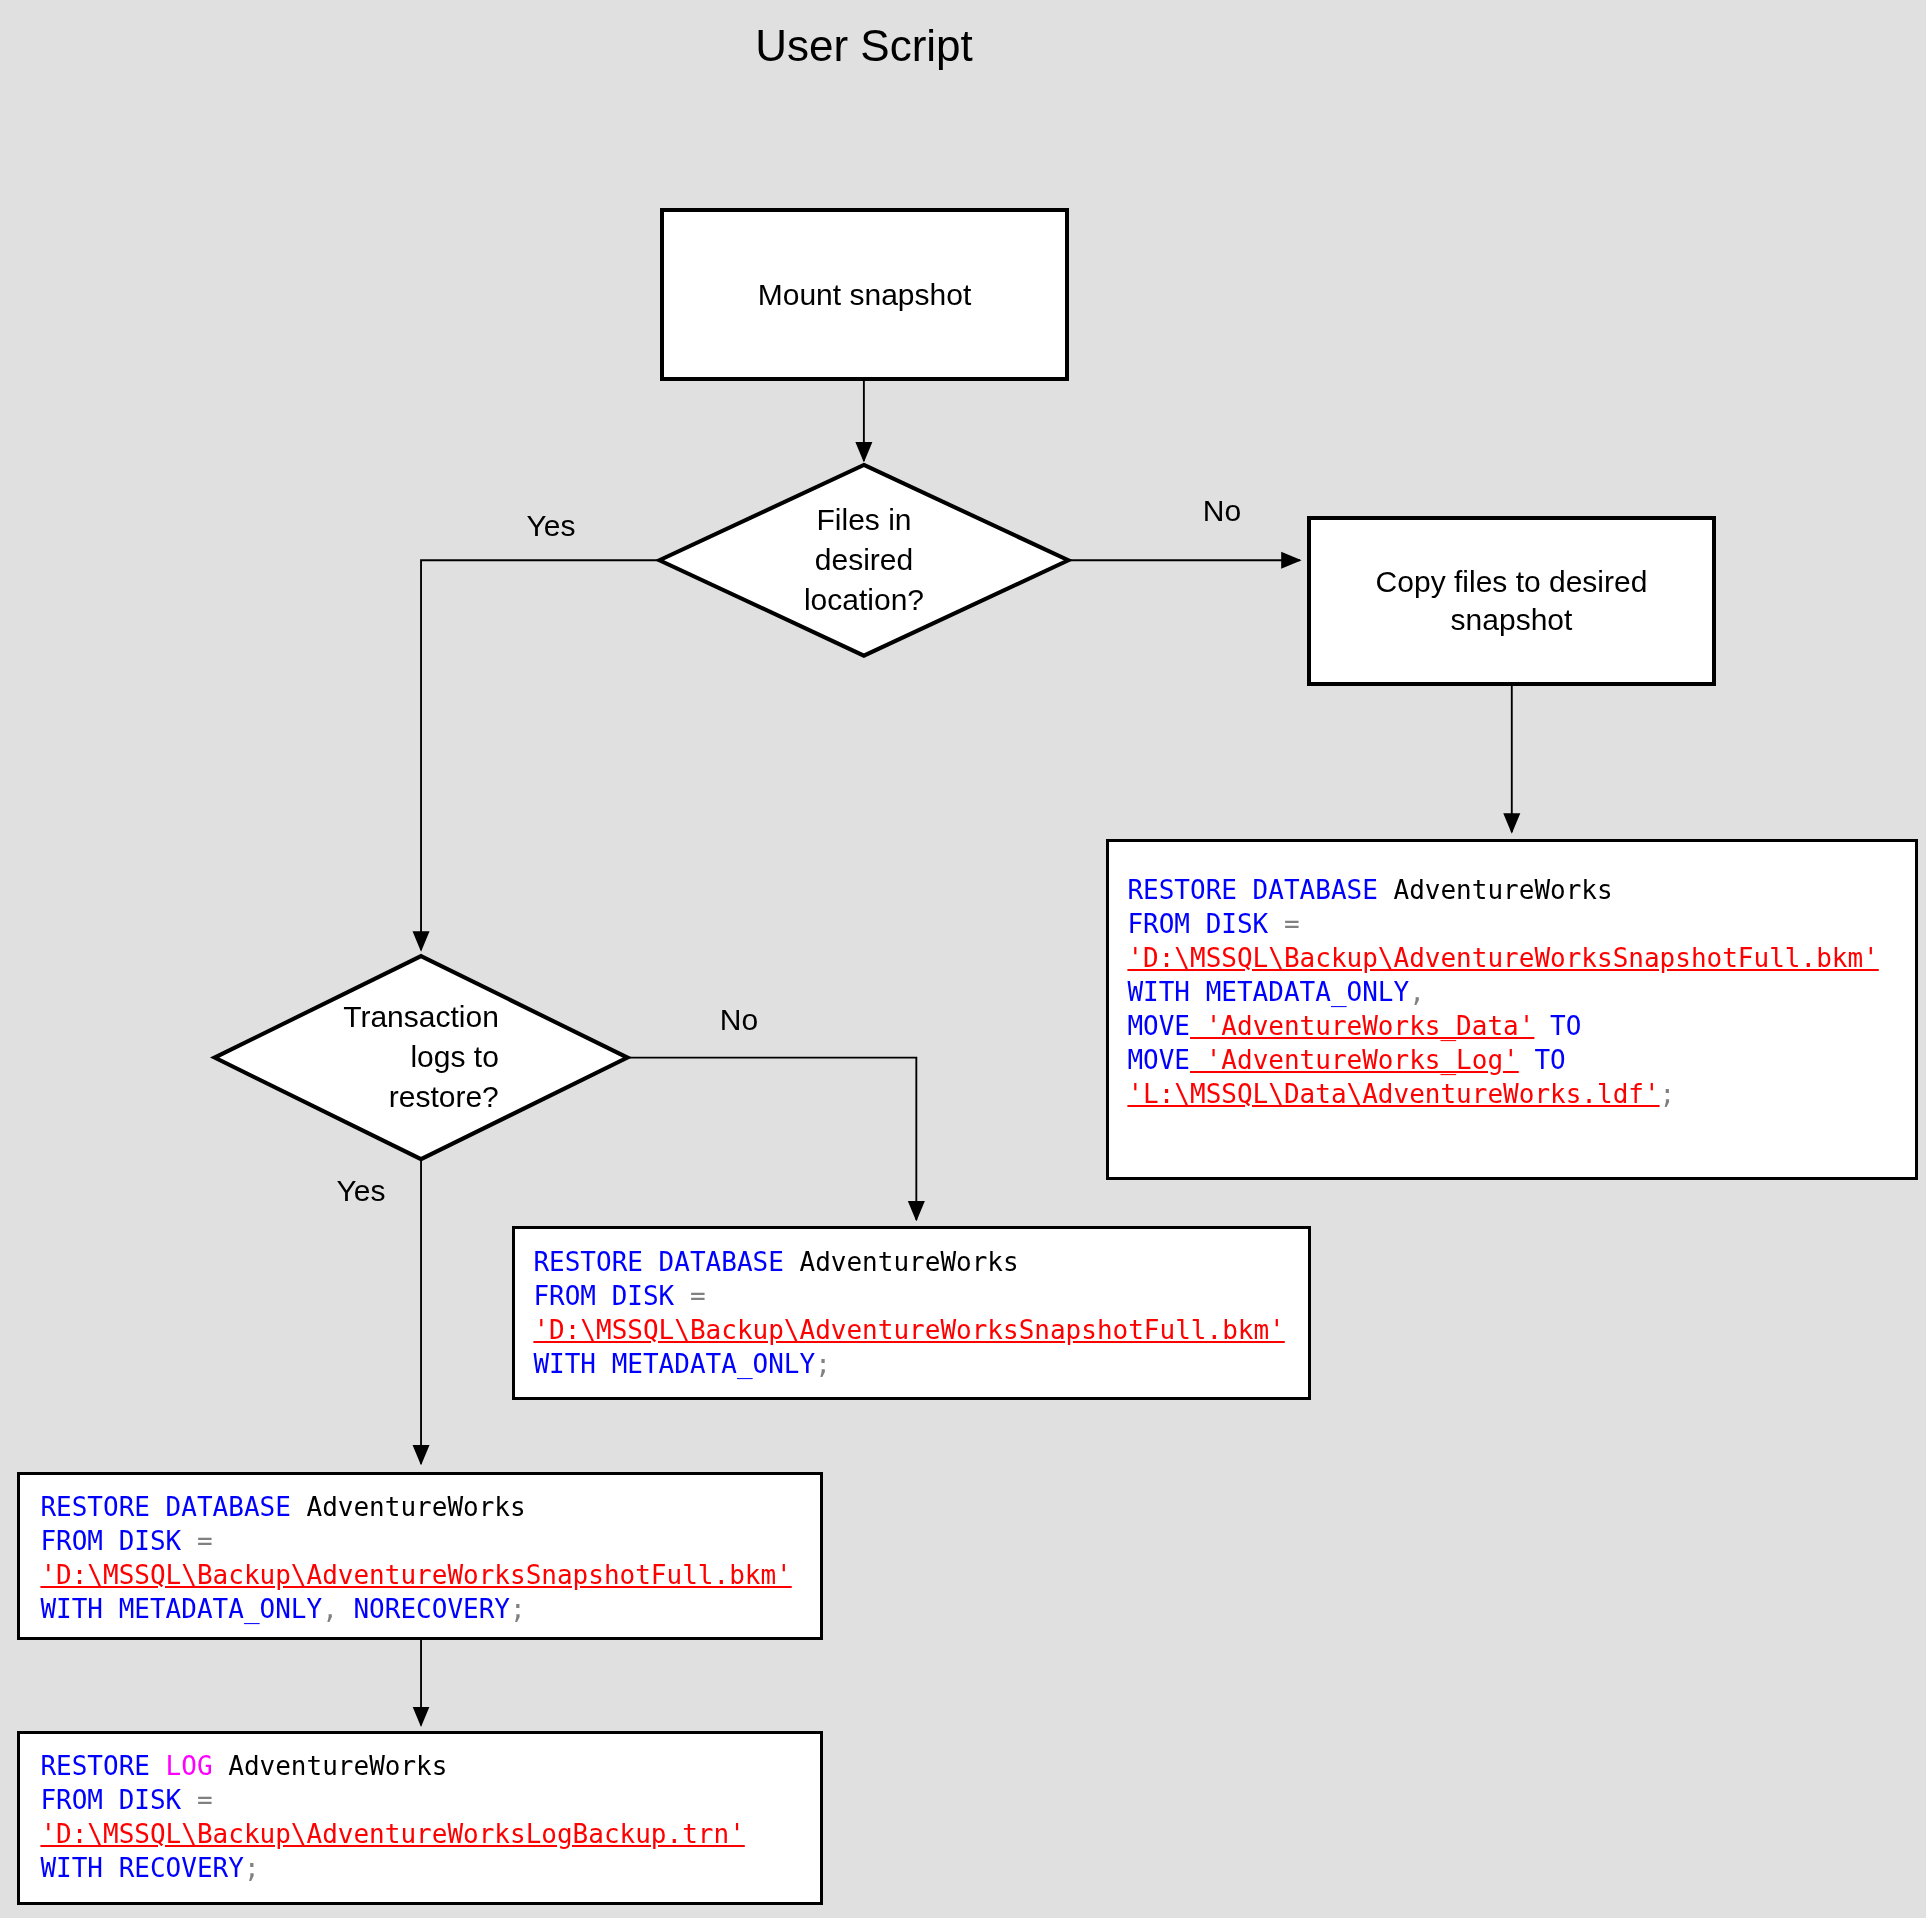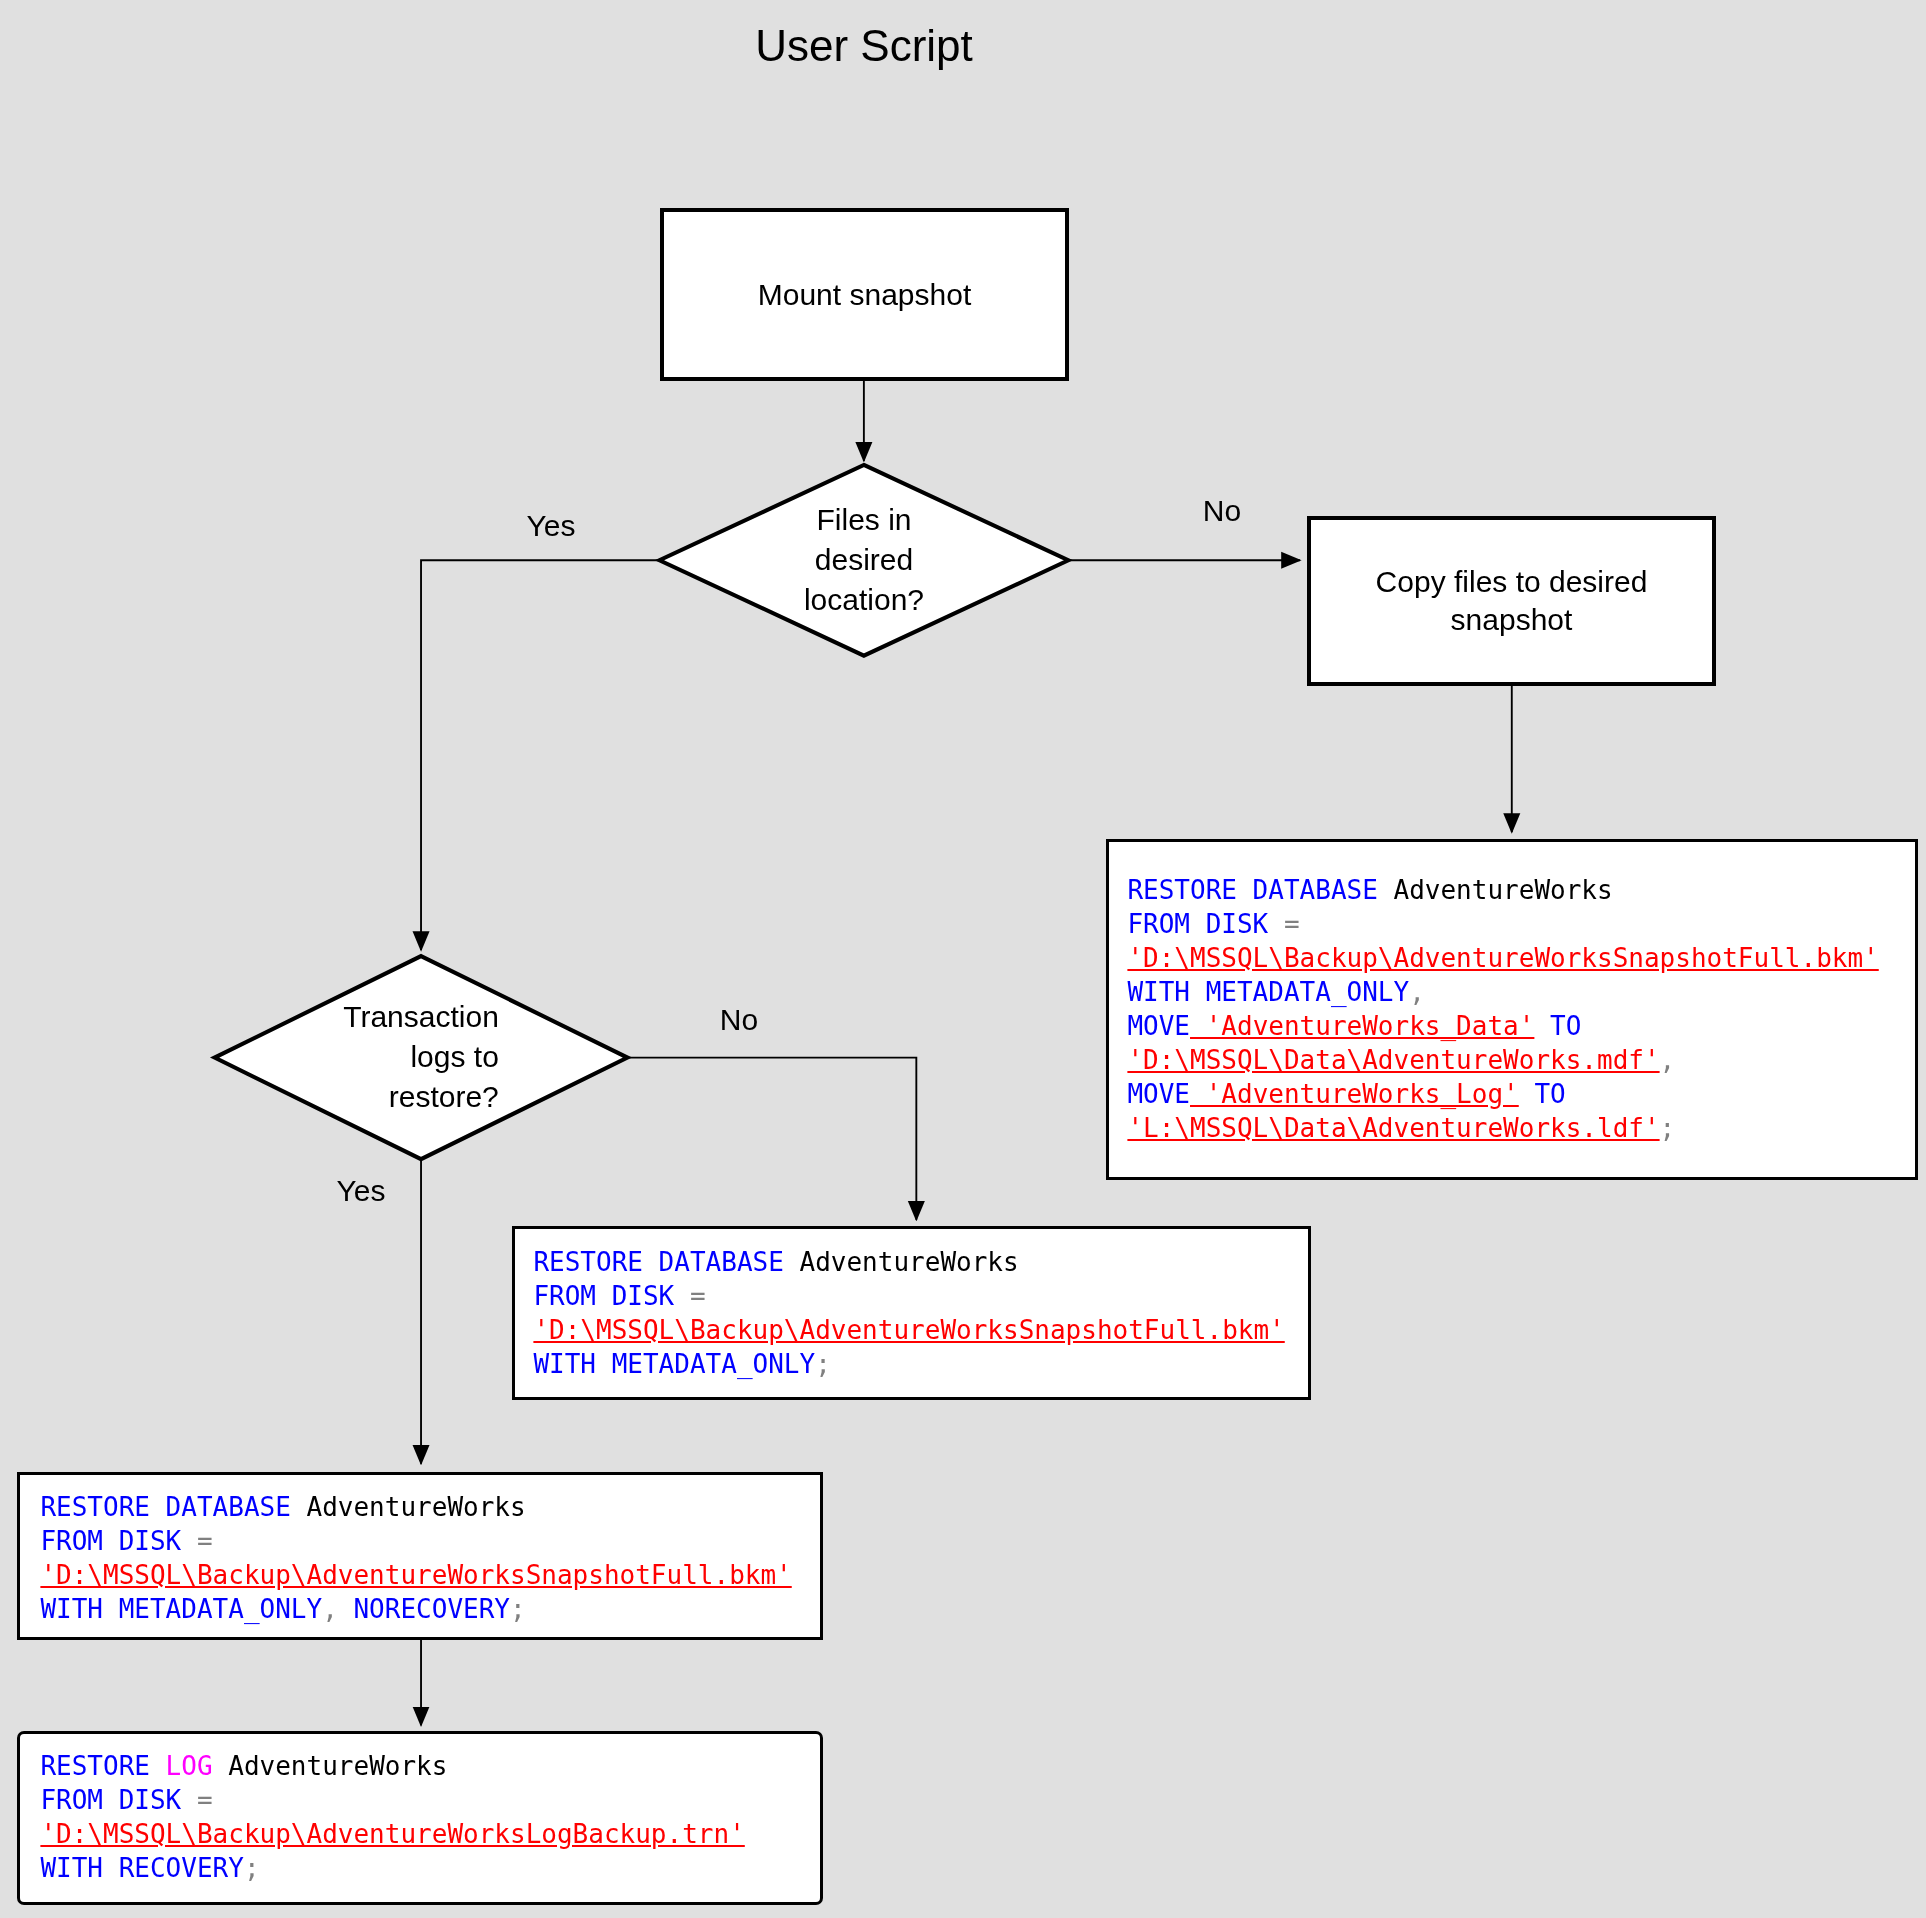--- a/index.html
+++ b/index.html
@@ -111,7 +111,6 @@
       <div><span class="tk-str">'D:\MSSQL\Backup\AdventureWorksSnapshotFull.bkm'</span></div>
       <div><span class="tk-kw">WITH METADATA_ONLY</span><span class="tk-pu">,</span></div>
       <div><span class="tk-kw">MOVE</span><span class="tk-str"> 'AdventureWorks_Data'</span><span class="tk-kw"> TO</span></div>
-      <div><span class="tk-str">'D:\MSSQL\Data\AdventureWorks.mdf'</span><span class="tk-pu">,</span></div>
       <div><span class="tk-kw">MOVE</span><span class="tk-str"> 'AdventureWorks_Log'</span><span class="tk-kw"> TO</span></div>
       <div><span class="tk-str">'L:\MSSQL\Data\AdventureWorks.ldf'</span><span class="tk-pu">;</span></div>
     </div>

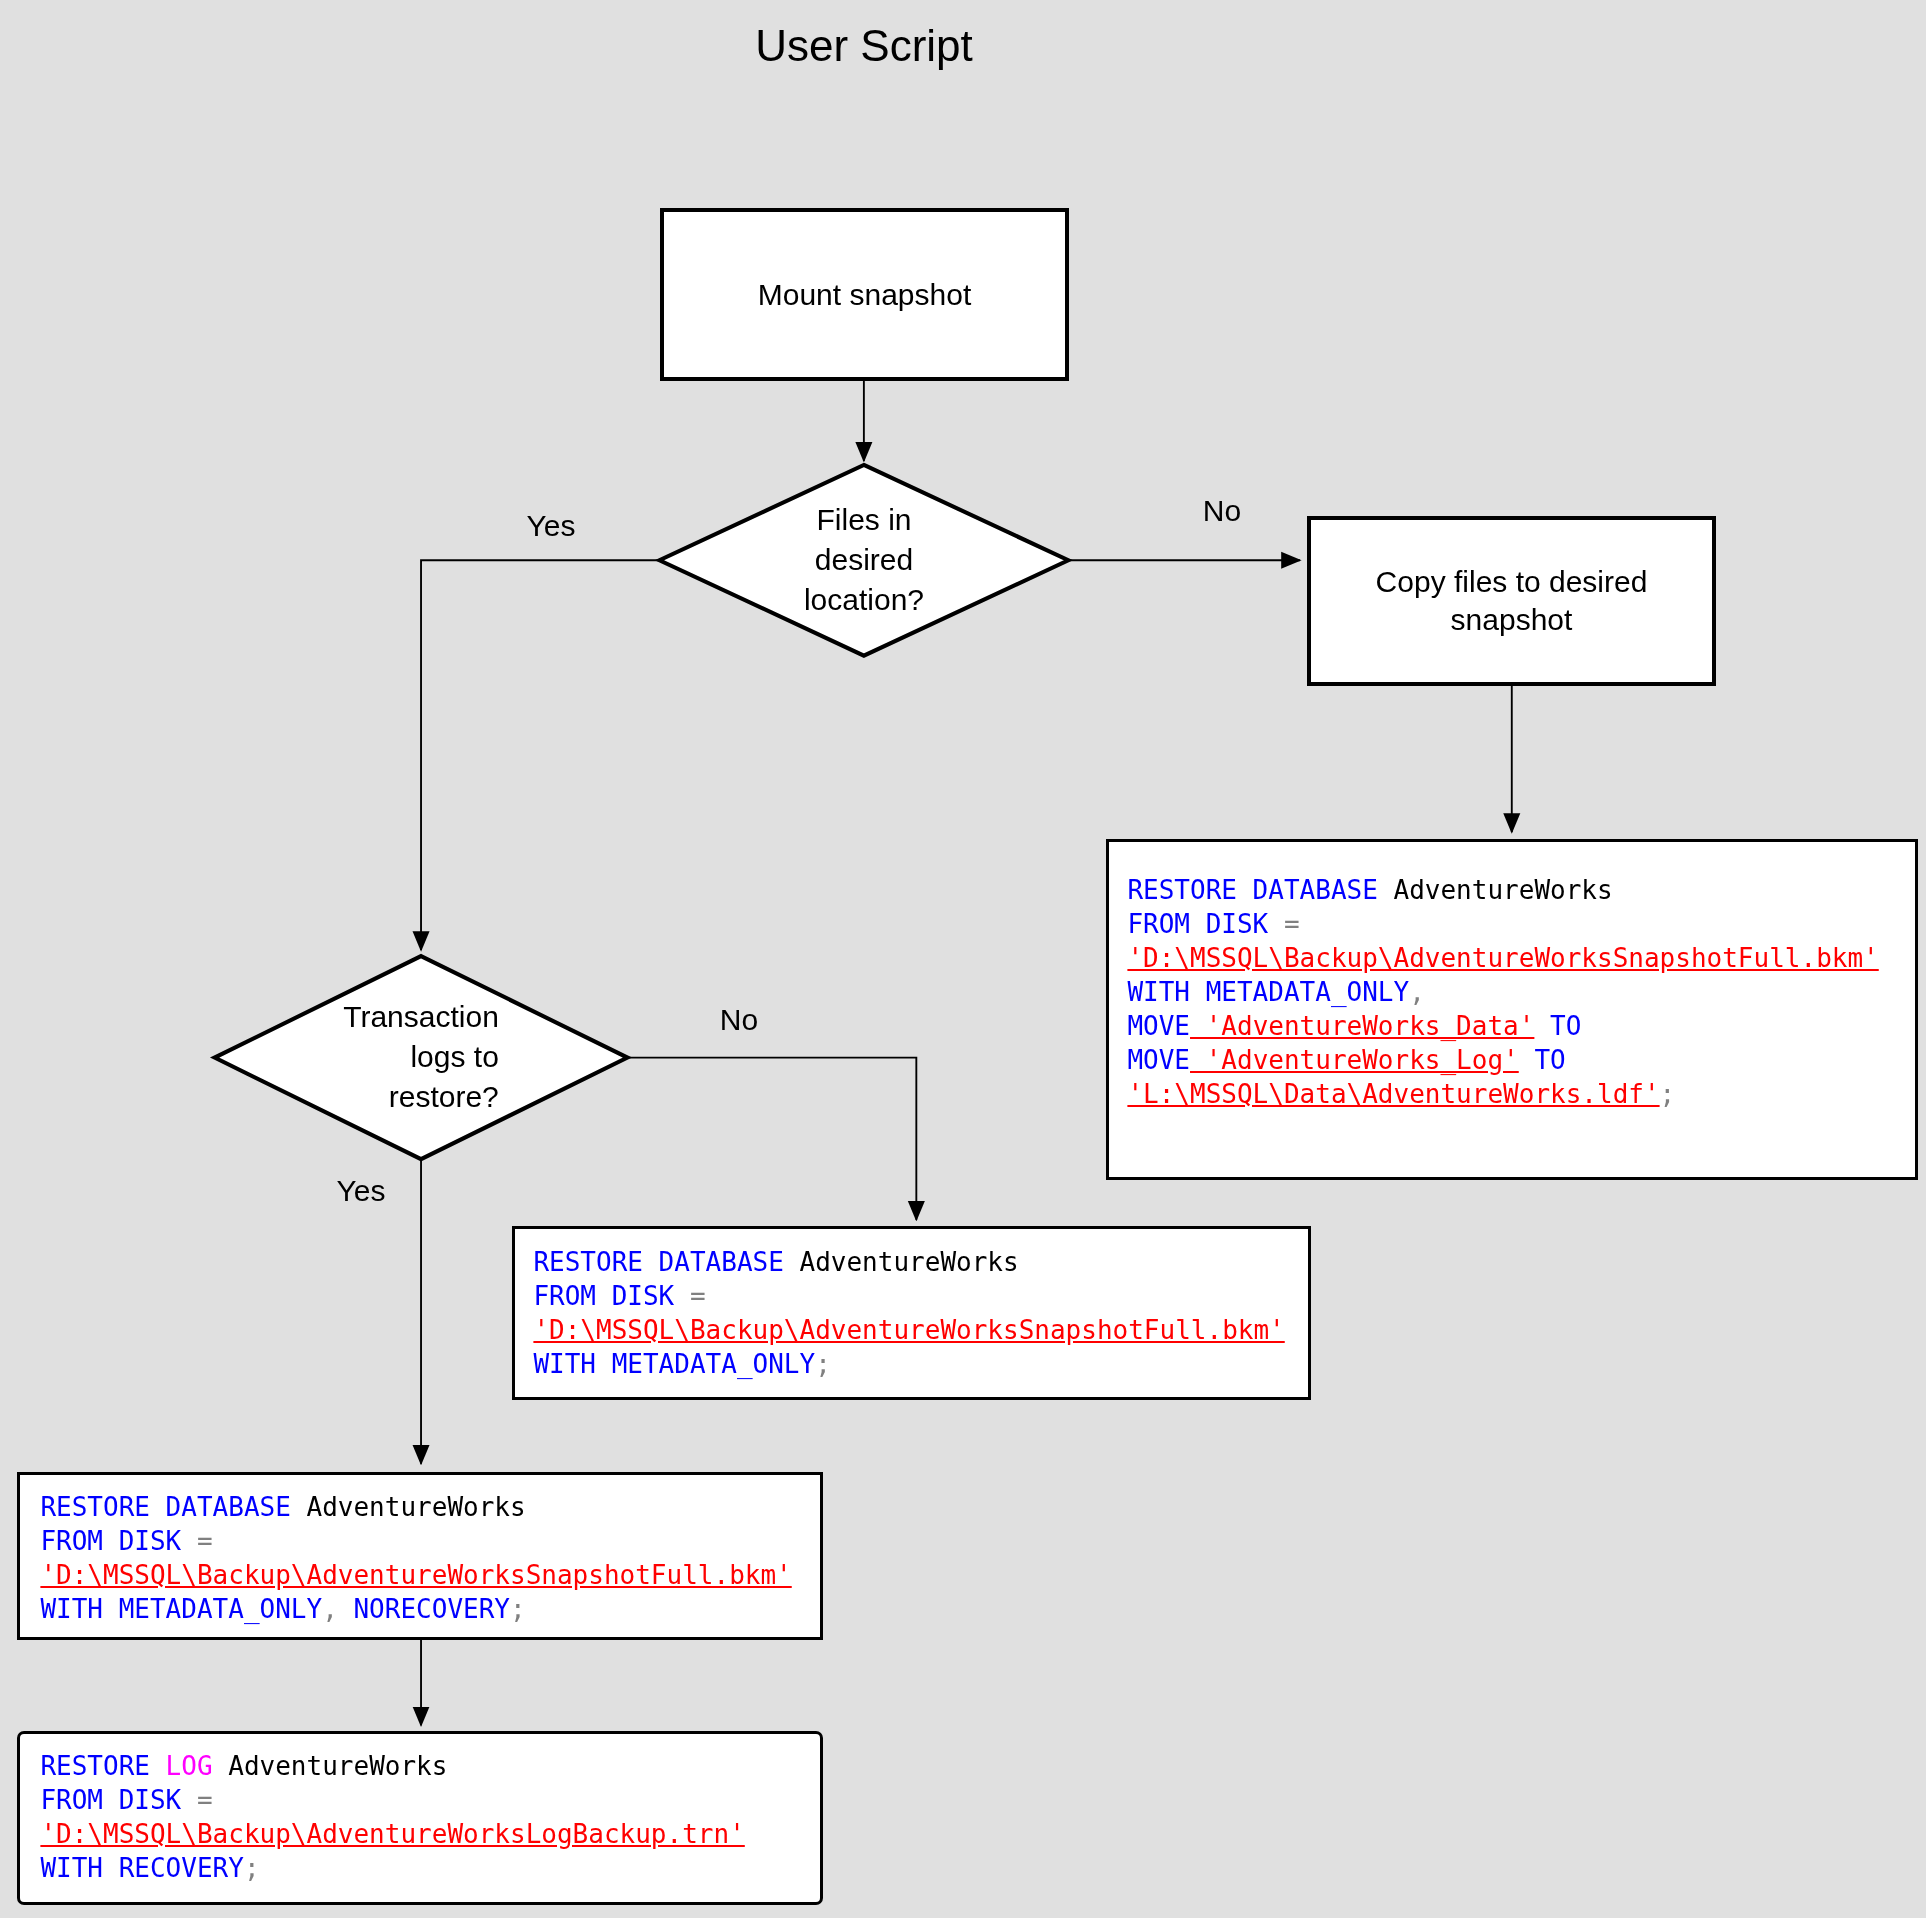--- a/index.html
+++ b/index.html
@@ -51,7 +51,7 @@
   .code-right{left:1106px;top:839px;width:812px;height:341px;padding:31px 12.3px 0 18.4px;}
   .code-mid{left:512px;top:1226px;width:799px;height:174px;padding:16.4px 12.3px 0 18.4px;}
   .code-b1{left:17px;top:1472px;width:806px;height:168px;padding:15px 12.3px 0 20.4px;}
-  .code-b2{left:17px;top:1731px;width:806px;height:174px;padding:15px 12.3px 0 20.4px;border-radius:7px;}
+  .code-b2{left:17px;top:1731px;width:806px;height:174px;padding:15px 12.3px 0 20.4px;}
 </style>
 </head>
 <body>

